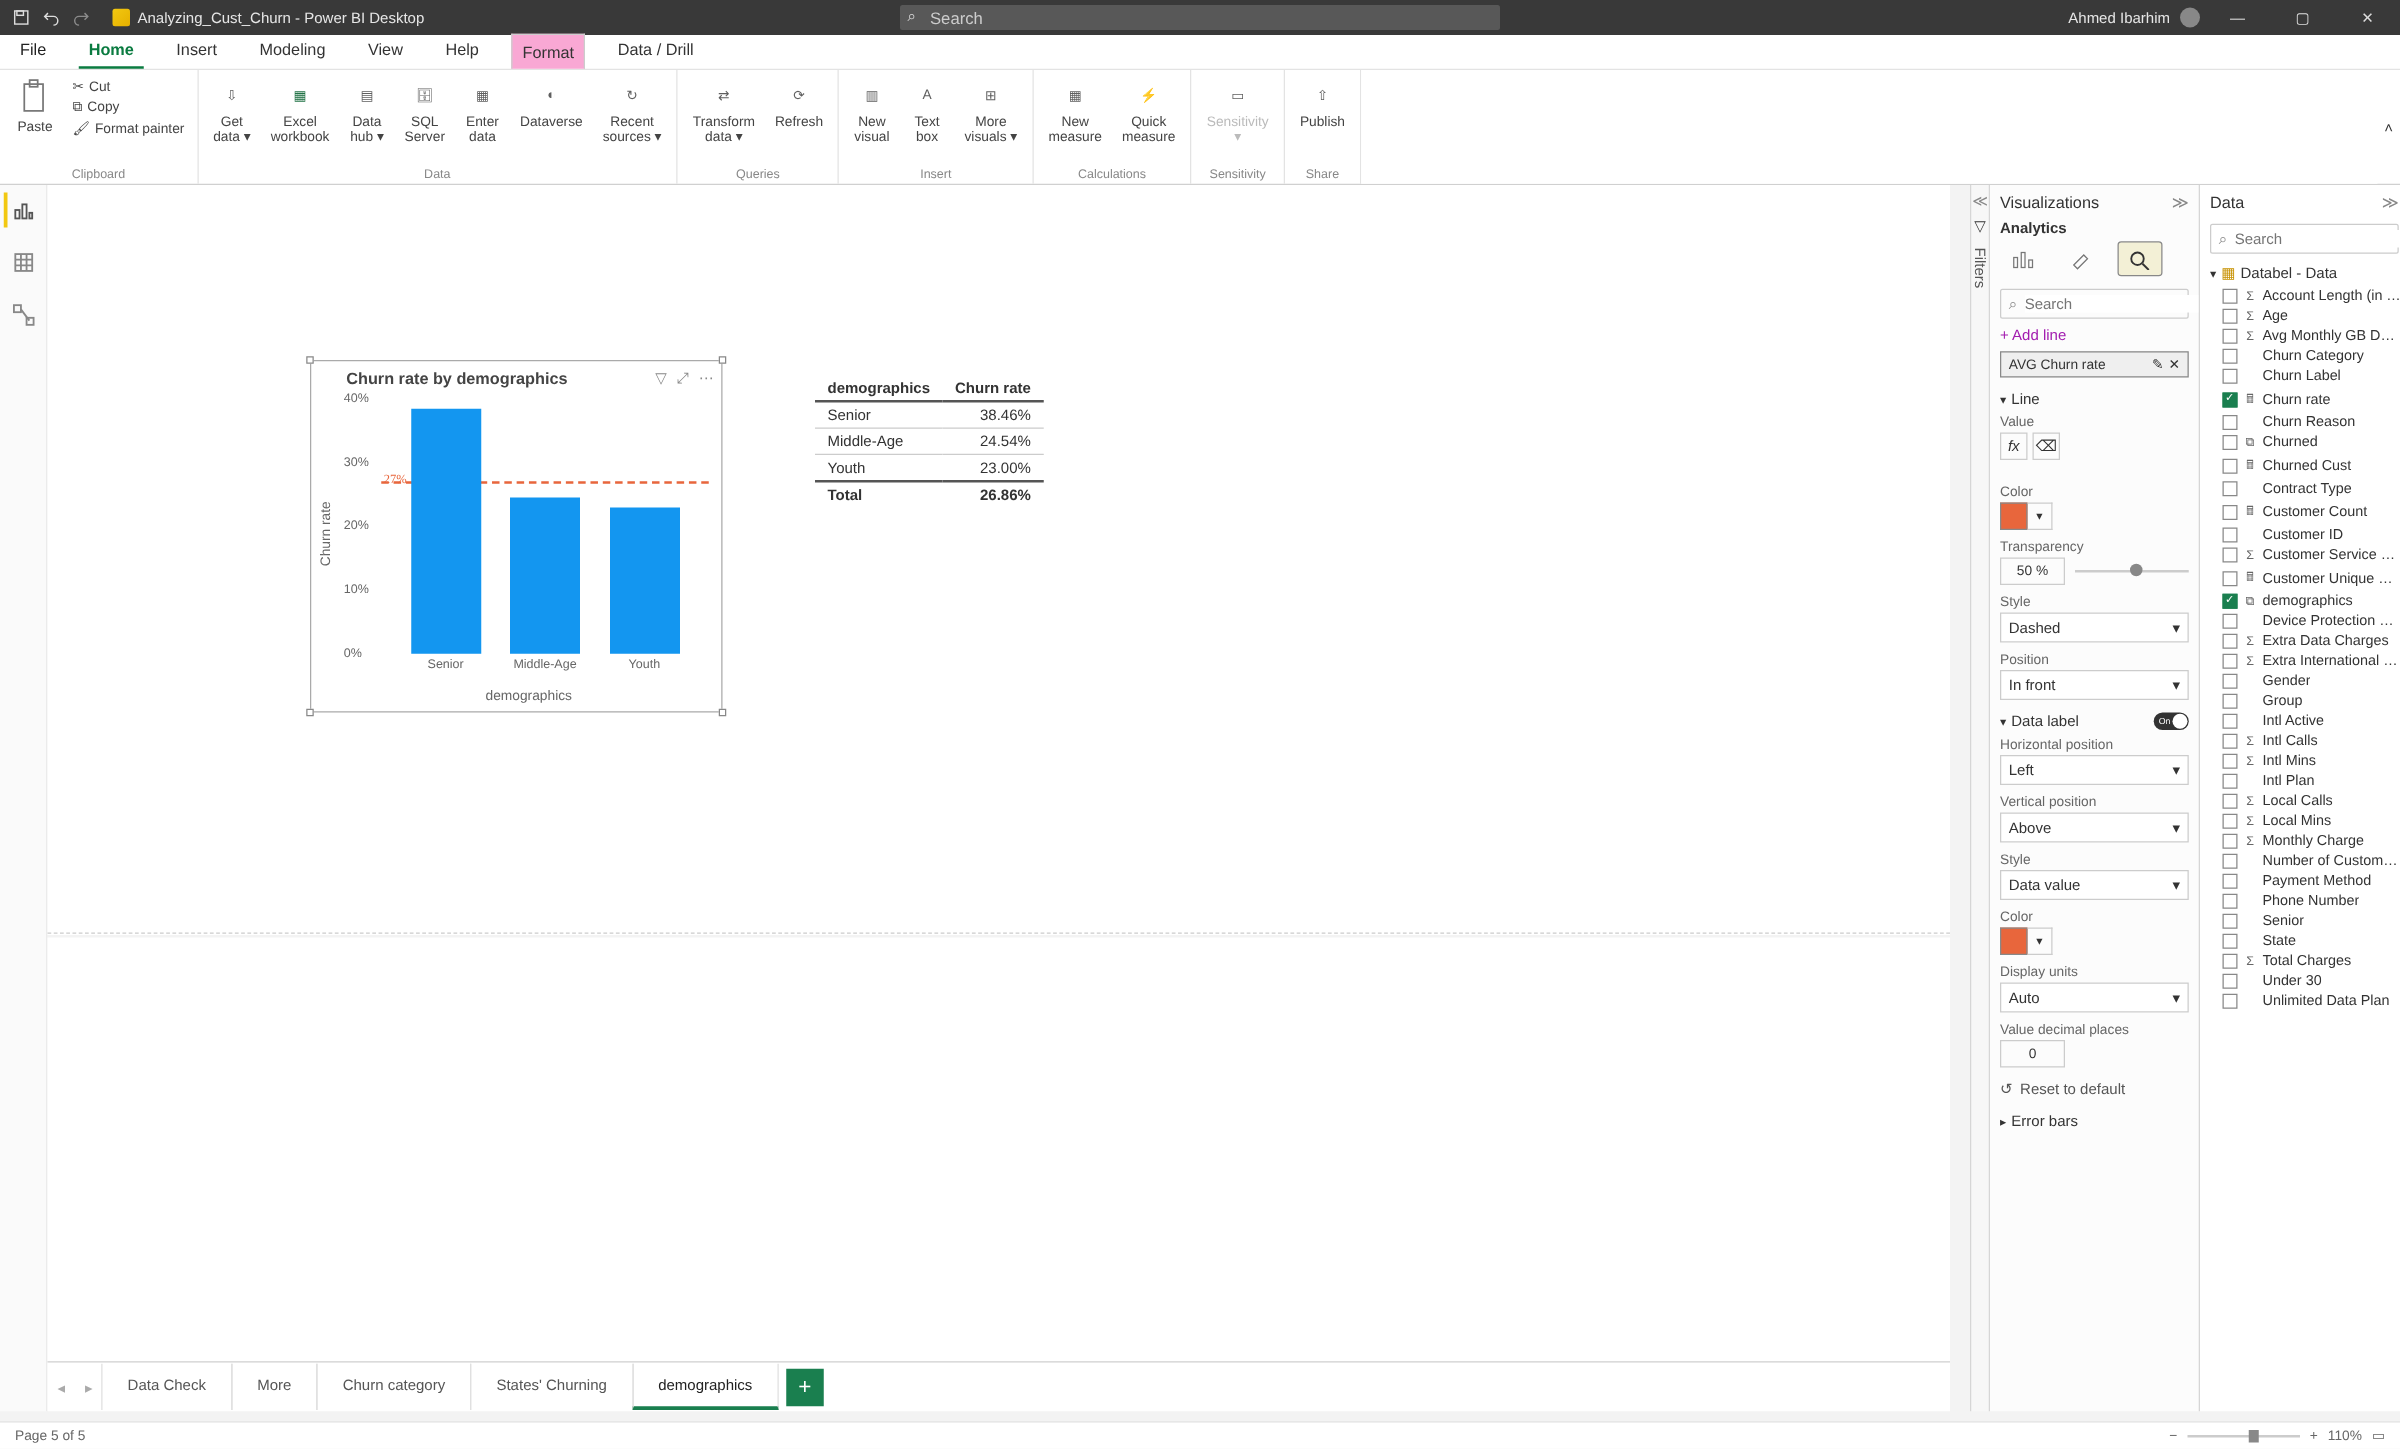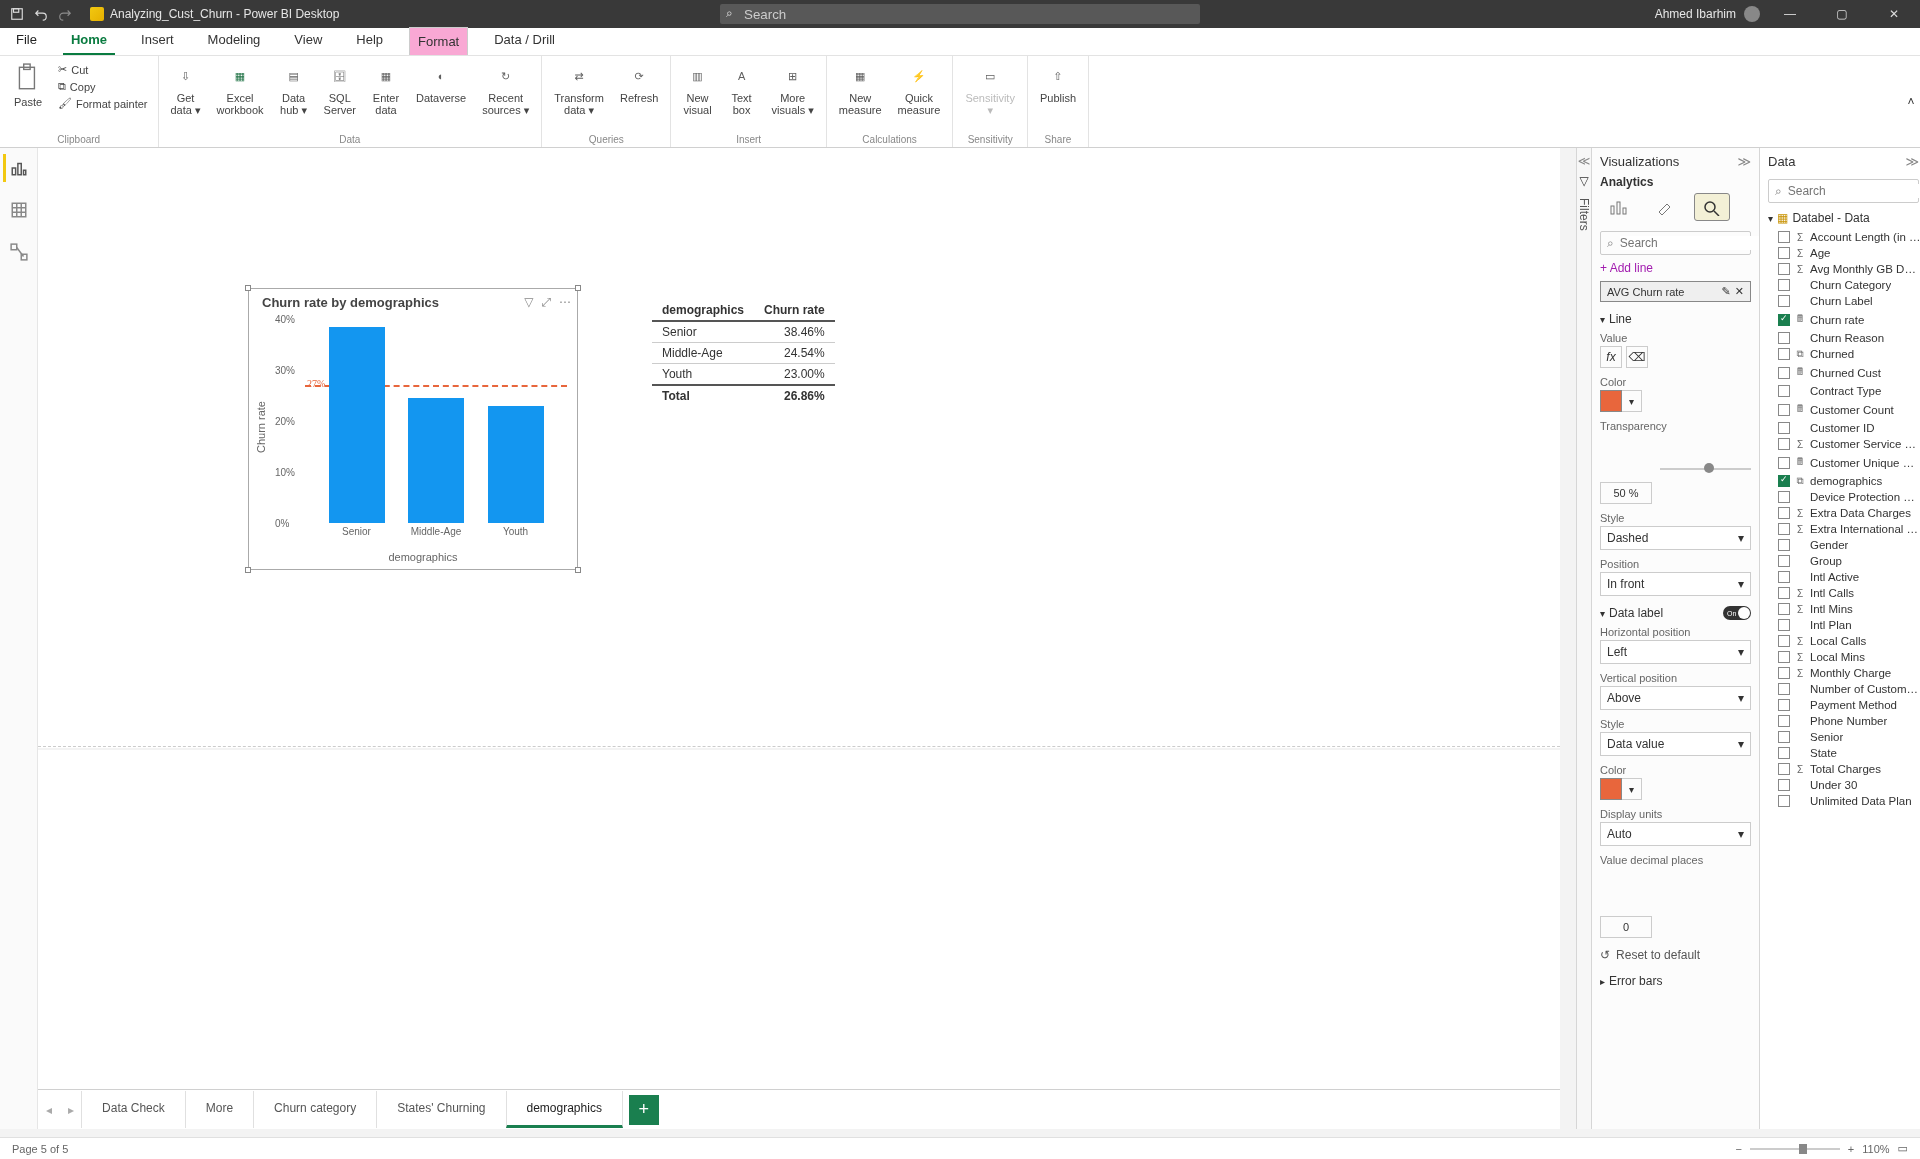--- a/index.html
+++ b/index.html
@@ -51,7 +51,7 @@
 
 
 .visual { position:absolute; left:210px; top:140px; width:330px; height:282px; border:1px solid #aaa; background:#fff; }
-.visual .v-title { position:absolute; top:6px; left:13px; font-size:13px; font-weight:600; color:#444; }
+.visual .v-title { position:absolute; top:6px; left:28px; font-size:13px; font-weight:600; color:#444; }
 .visual .v-icons { position:absolute; top:6px; right:6px; display:flex; gap:8px; color:#888; }
 .chart-body { position:absolute; top:26px; left:26px; right:6px; bottom:30px; }
 .chart-ylab { position:absolute; left:-20px; top:50%; transform:rotate(-90deg) translate(-50%); transform-origin:left top; font-size:11px; color:#666; }

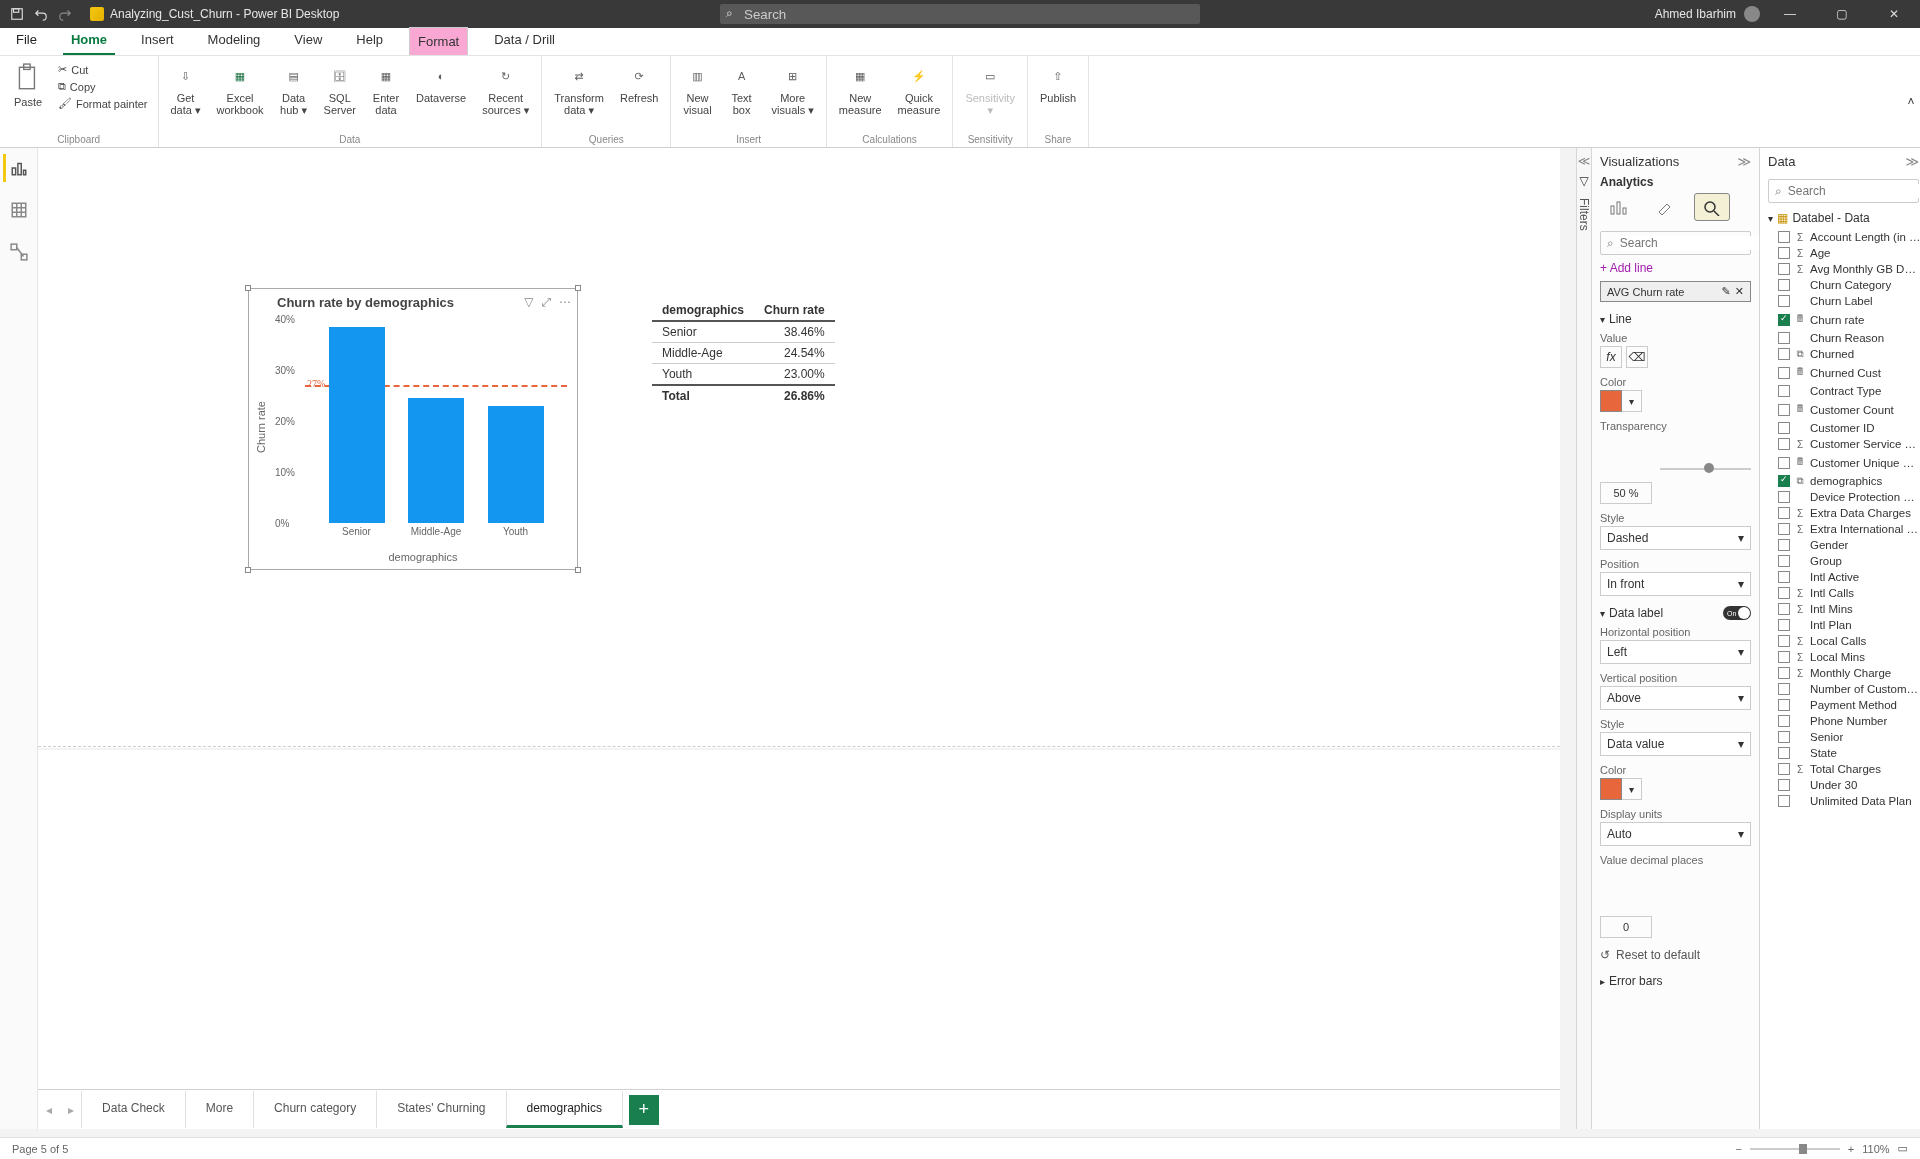--- a/index.html
+++ b/index.html
@@ -502,7 +502,7 @@
           <span>Line</span>
         </div>
       <div class="field-lbl">Value</div>
-      <div style="margin:0 8px 4px;display:flex;gap:4px;">
+      <div style="margin:0 8px 16px;display:flex;gap:4px;">
         <span style="width:22px;height:22px;border:1px solid #ccc;display:flex;align-items:center;justify-content:center;font-style:italic">fx</span>
         <span style="width:22px;height:22px;border:1px solid #ccc;display:flex;align-items:center;justify-content:center">⌫</span>
       </div>

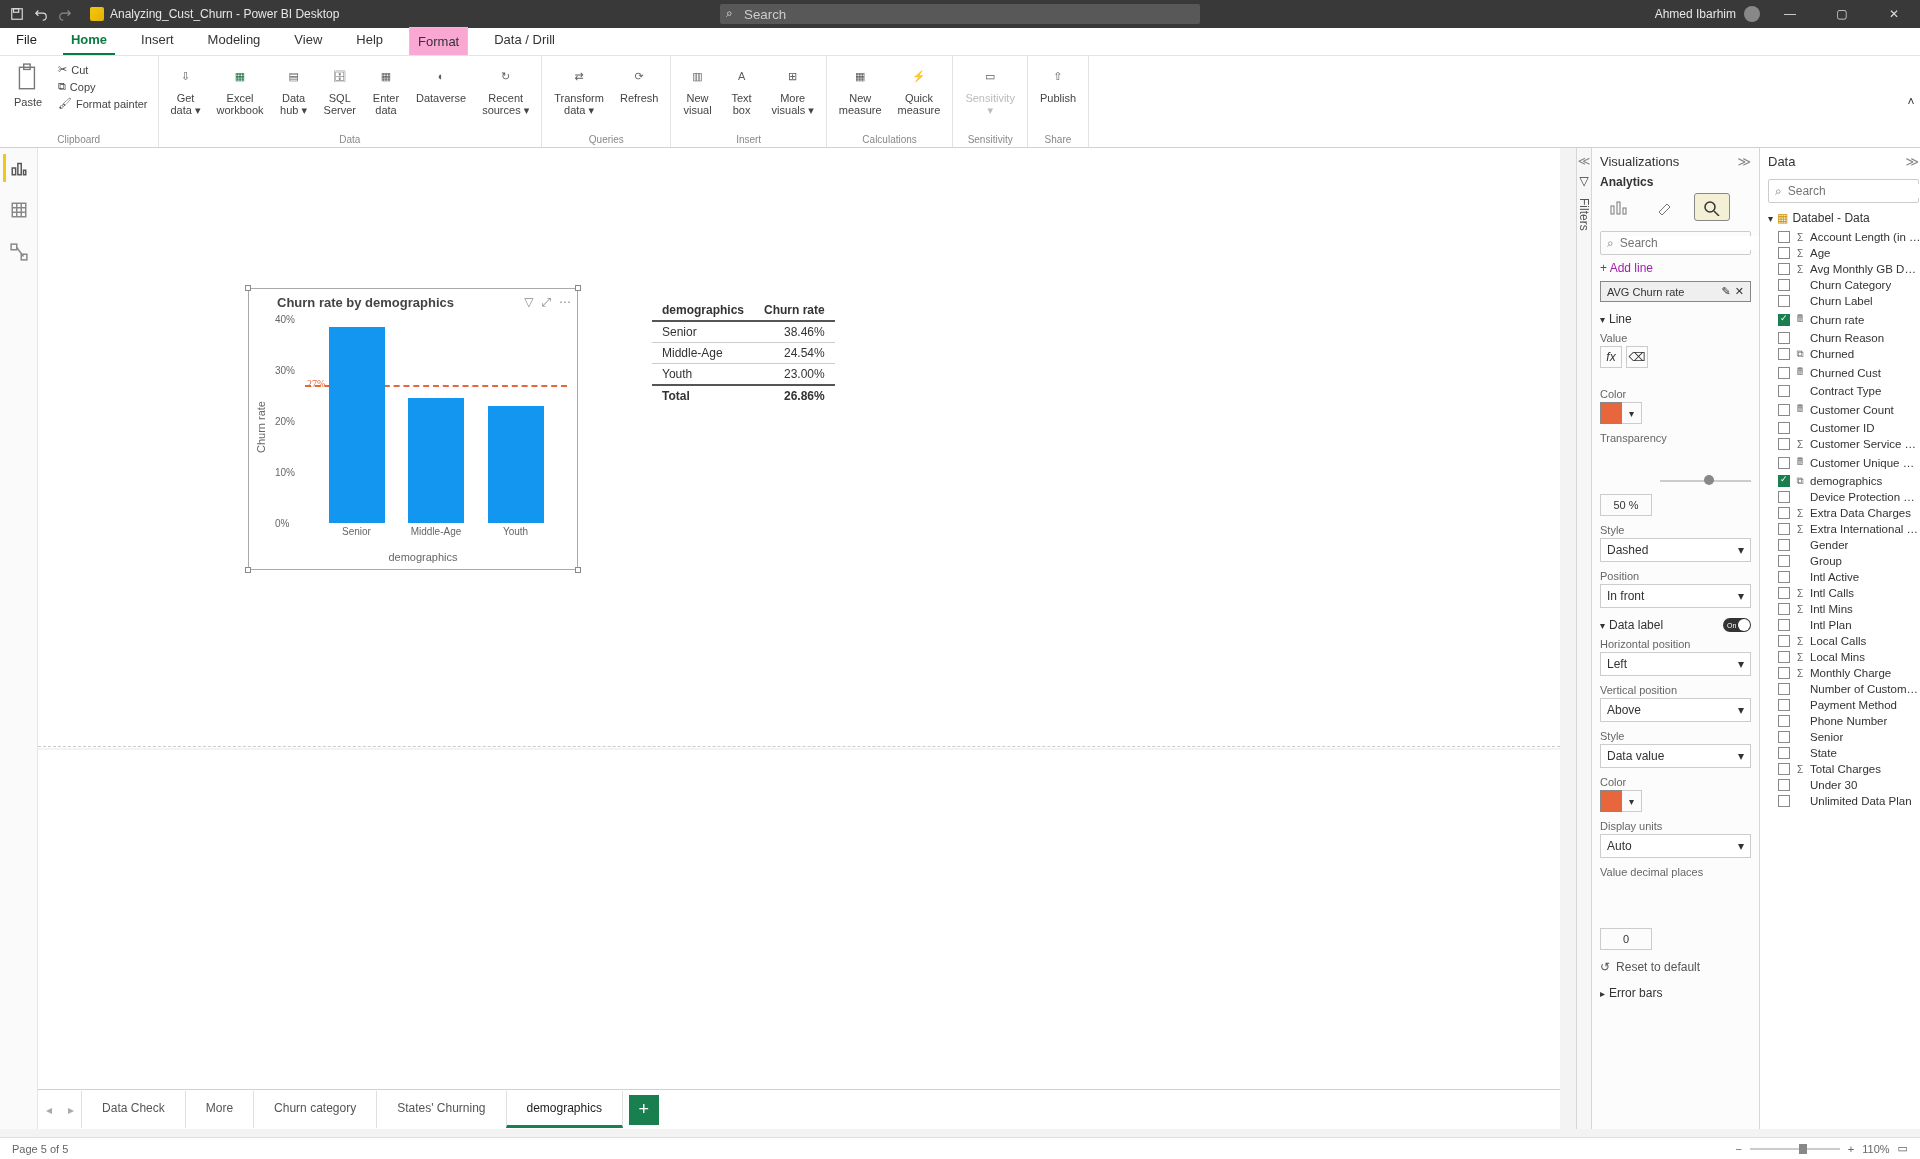--- a/index.html
+++ b/index.html
@@ -108,7 +108,7 @@
 .swatch-box { width:22px; height:22px; border:1px solid #888; background:#e8663c; }
 .swatch-chev { width:20px; height:22px; border:1px solid #ccc; border-left:none; display:flex; align-items:center; justify-content:center; font-size:10px; }
 .transparency-row { margin:0 8px 4px; display:flex; align-items:center; gap:8px; }
-.spinbox { width:52px; height:22px; border:1px solid #ccc; display:flex; align-items:center; justify-content:center; font-size:11px;margin-top:48px; }
+.spinbox { width:52px; height:22px; border:1px solid #ccc; display:flex; align-items:center; justify-content:center; font-size:11px; }
 .slider { flex:1; height:2px; background:#ccc; position:relative; }
 .slider .sthumb { position:absolute; top:-5px; width:10px; height:10px; border-radius:50%; background:#888; }
 .toggle { width:28px; height:14px; border-radius:7px; background:#333; position:relative; display:flex; align-items:center; padding:0 2px; font-size:8px; color:#fff; justify-content:flex-start; }

